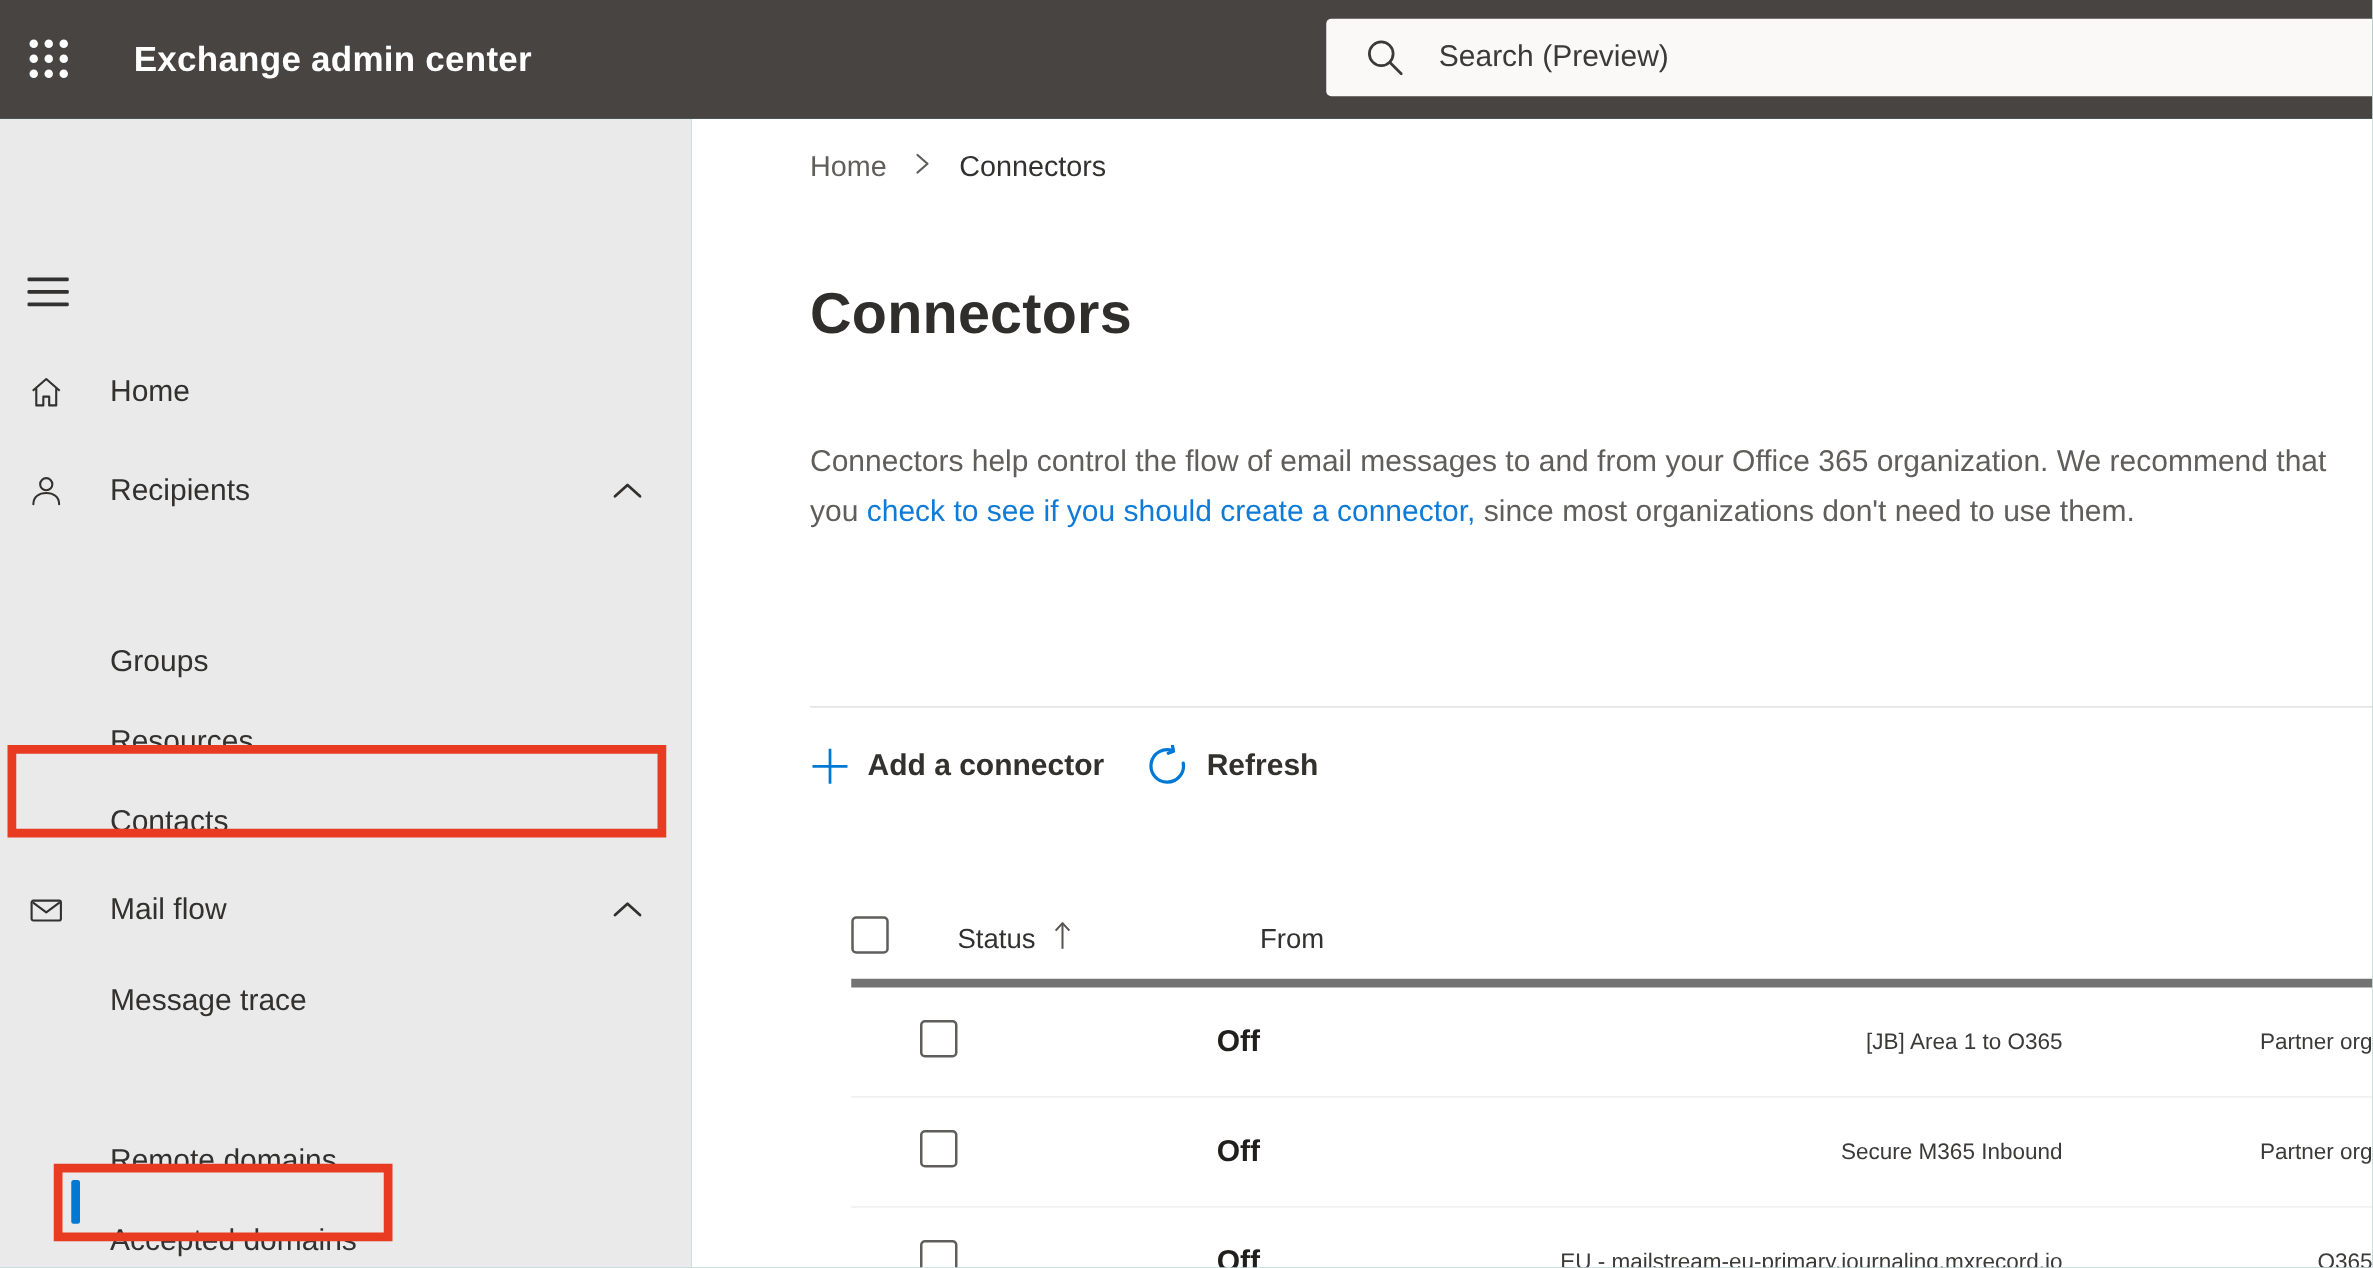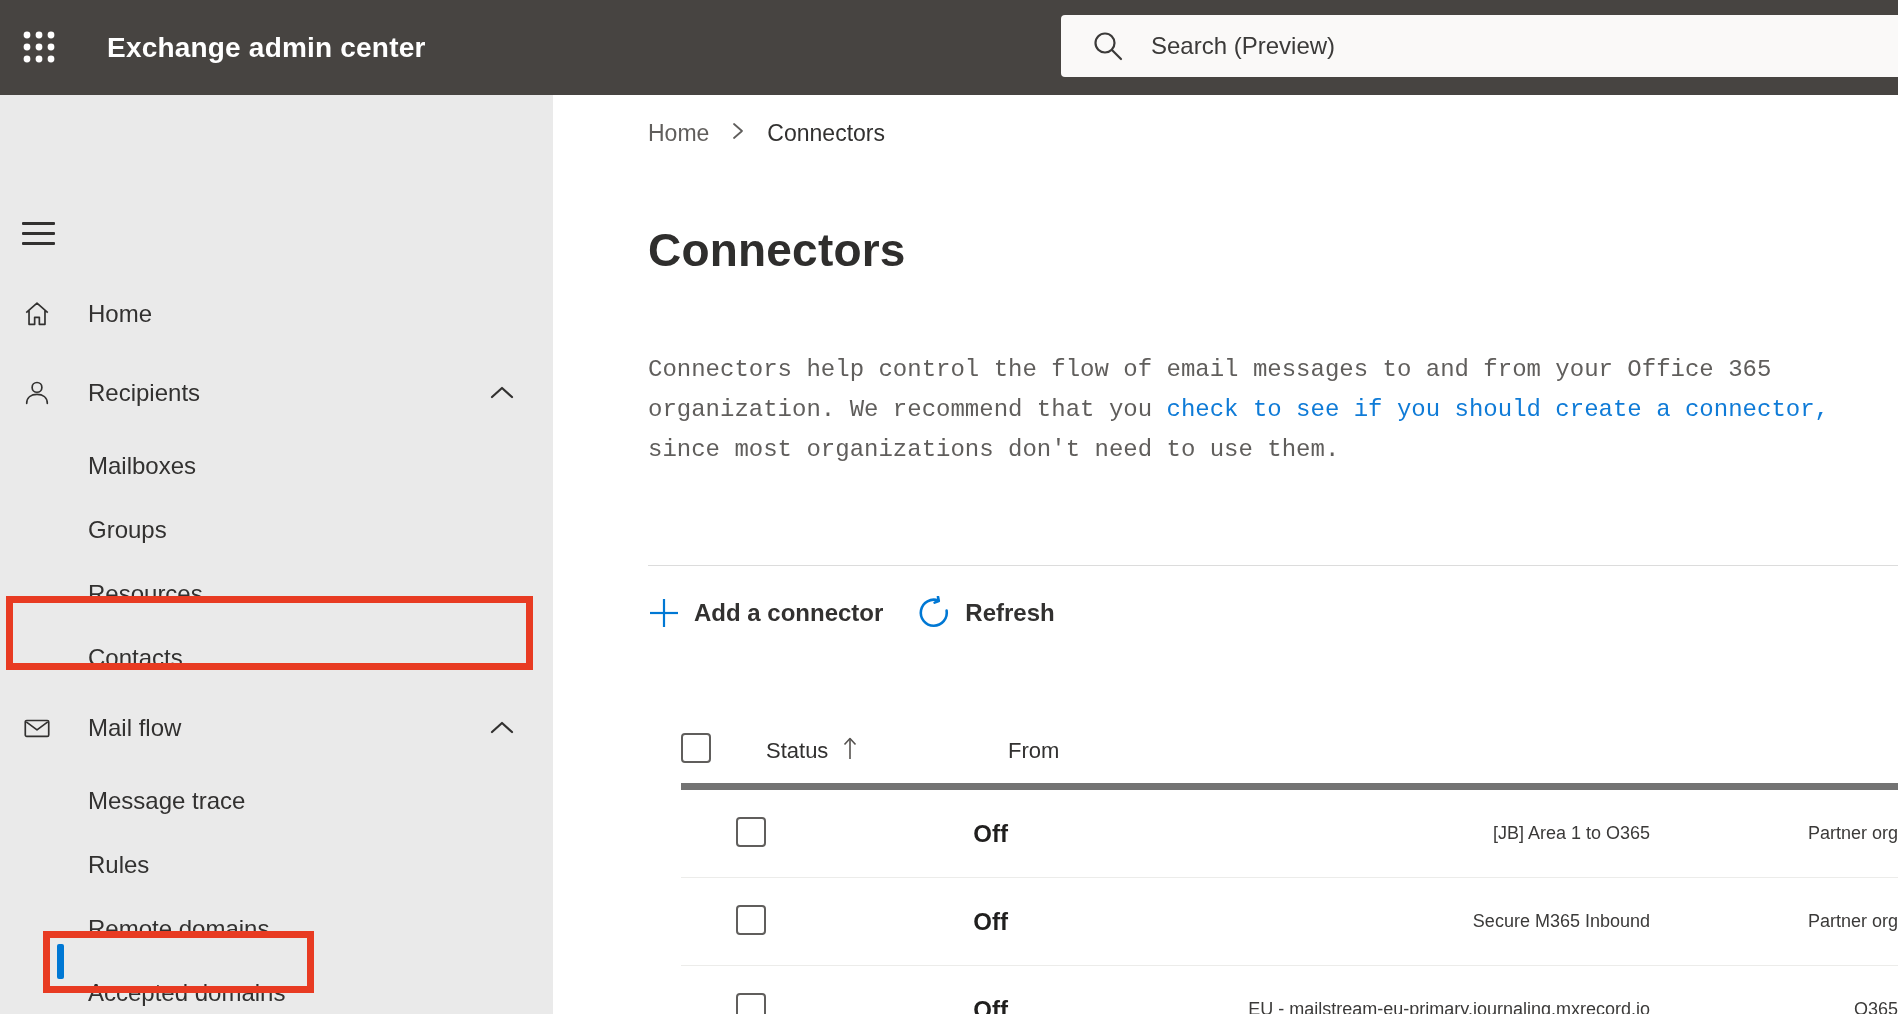--- a/index.html
+++ b/index.html
@@ -41,7 +41,7 @@
   .breadcrumb .bc-sep { margin:2px 22px 0 22px; }
   .breadcrumb .bc-current { color:#323130; }
   .page-title { position:absolute; left:95px; top:128px; font-size:46px; font-weight:700; color:#2f2e2d; letter-spacing:.2px; }
-  .page-desc { position:absolute; left:95px; top:255px; width:1222px; font-size:24px; line-height:40px; color:#605e5c;font-family:Liberation Mono, monospace; }
+  .page-desc { position:absolute; left:95px; top:255px; width:1222px; font-size:24px; line-height:40px; color:#605e5c; }
   .page-desc a { color:#0f7bd7; text-decoration:none; cursor:pointer; }
   .divider { position:absolute; left:95px; right:0; top:470px; height:1px; background:#dcdcdc; }
 

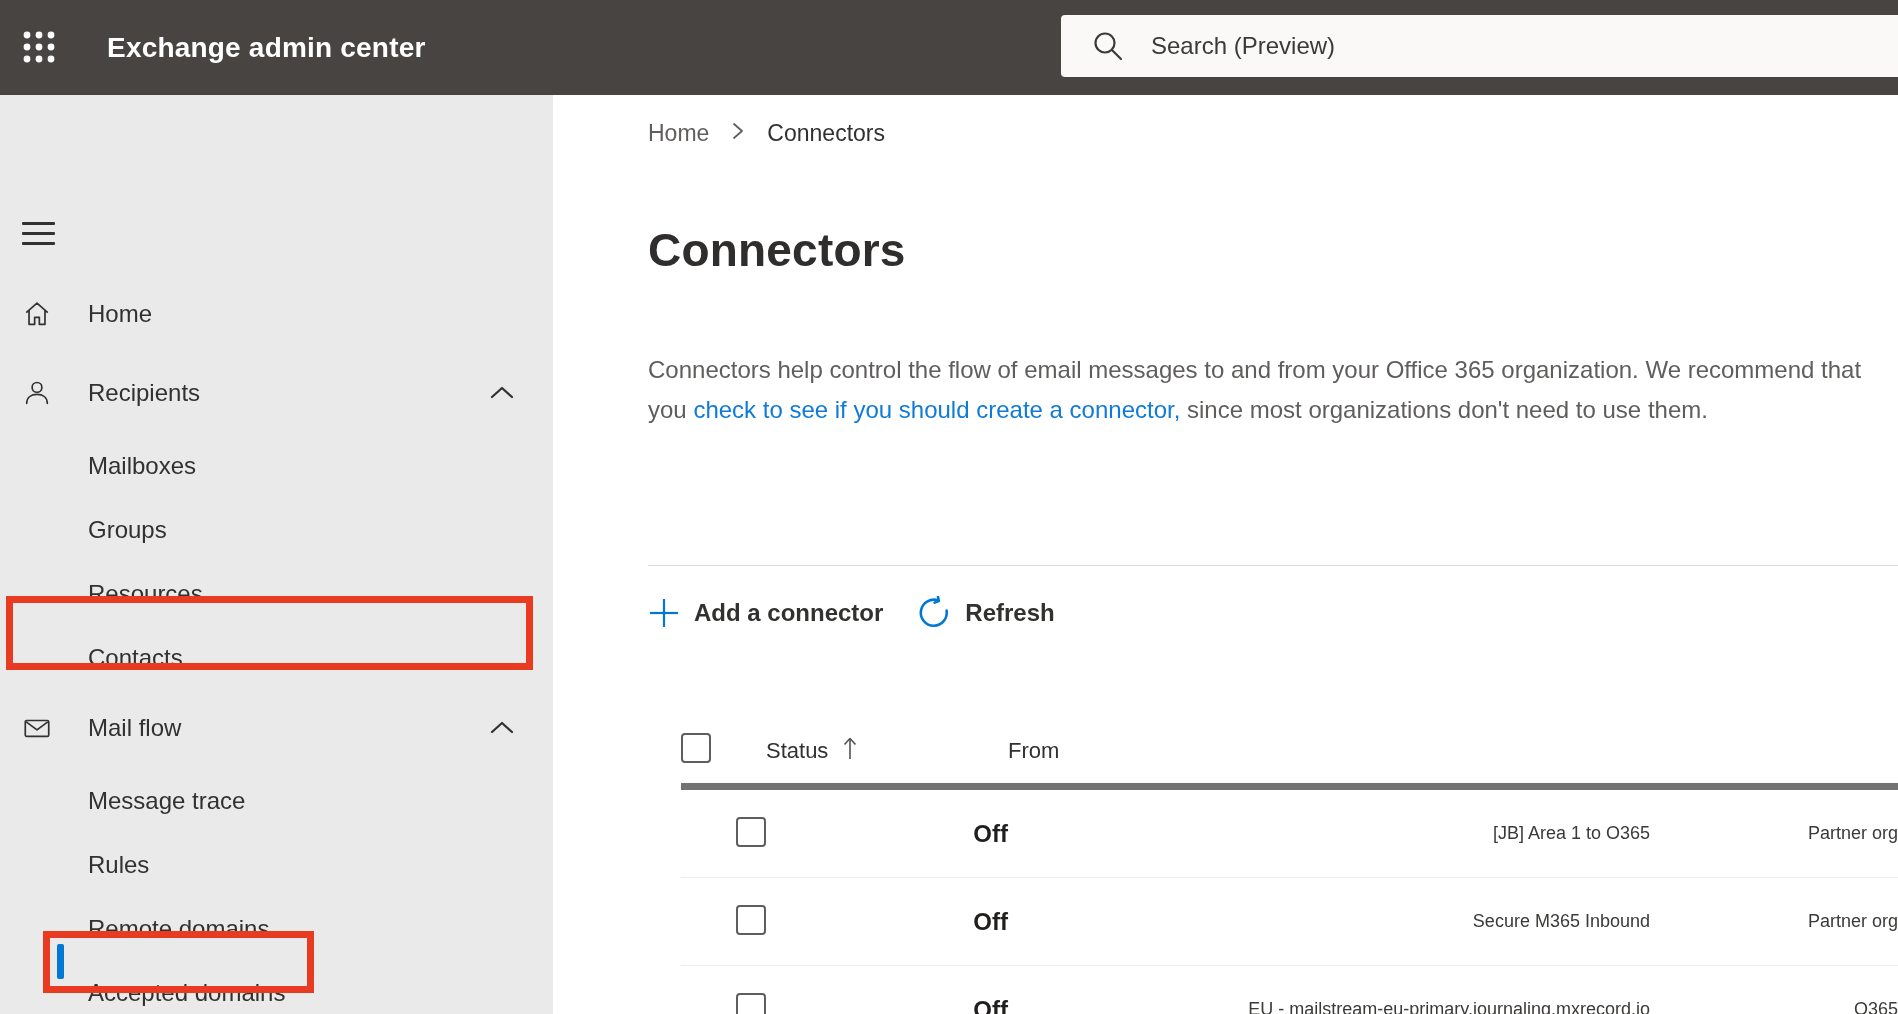--- a/index.html
+++ b/index.html
@@ -122,9 +122,6 @@
       </span>
     </div>
 
-    <div class="nav-item" style="top:342px">
-      <span class="nav-label">Mailboxes</span>
-    </div>
     <div class="nav-item" style="top:406px">
       <span class="nav-label">Groups</span>
     </div>

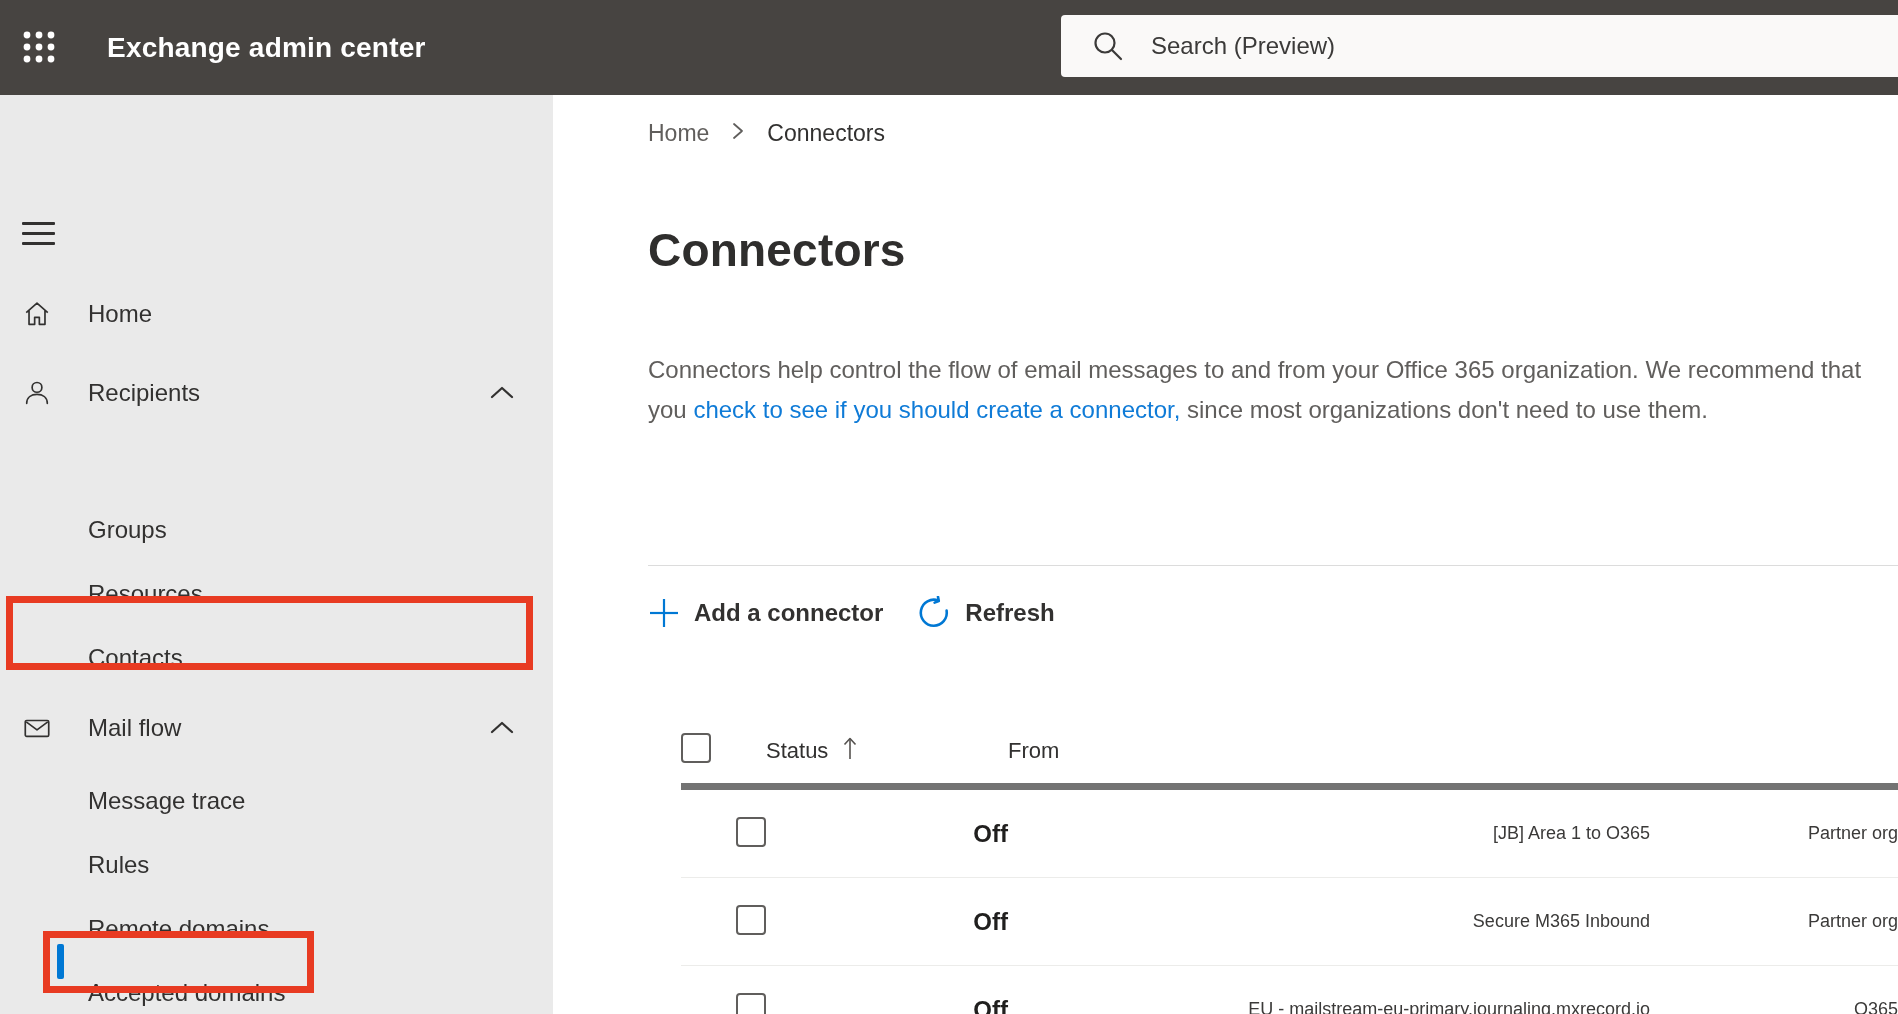--- a/index.html
+++ b/index.html
@@ -150,9 +150,6 @@
     <div class="nav-item" style="top:677px">
       <span class="nav-label">Message trace</span>
     </div>
-    <div class="nav-item" style="top:741px">
-      <span class="nav-label">Rules</span>
-    </div>
     <div class="nav-item" style="top:805px">
       <span class="nav-label">Remote domains</span>
     </div>

